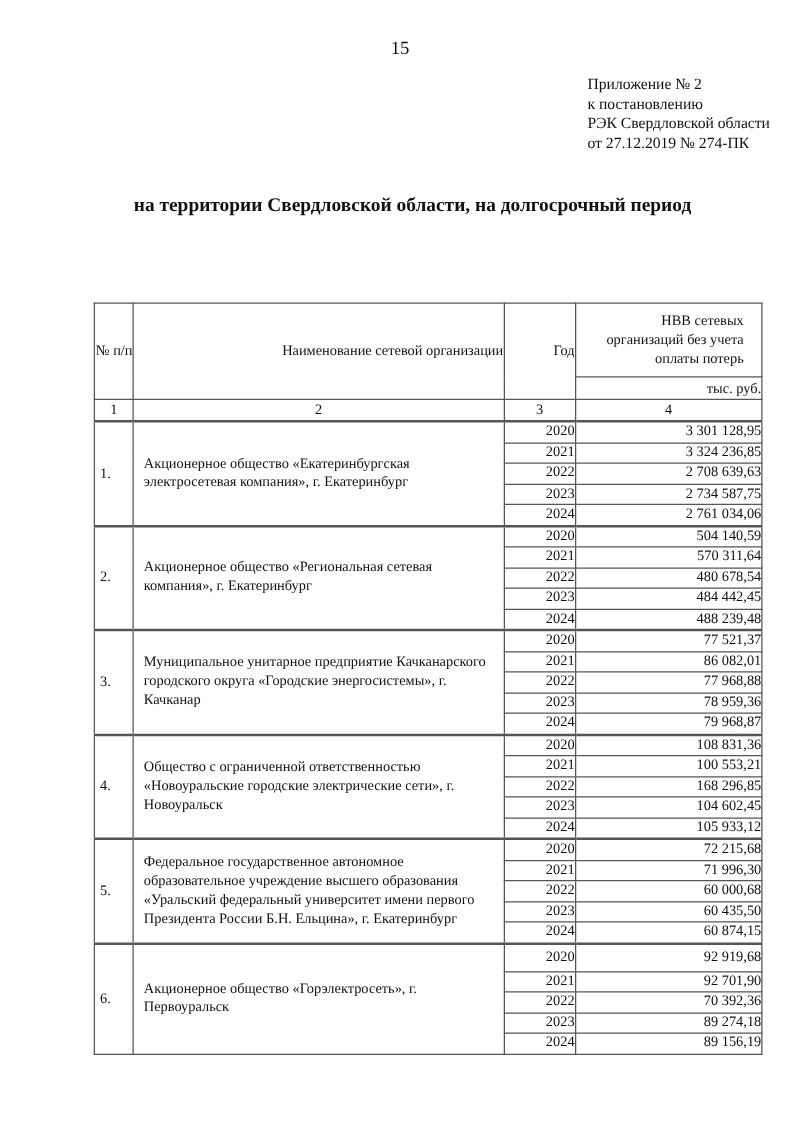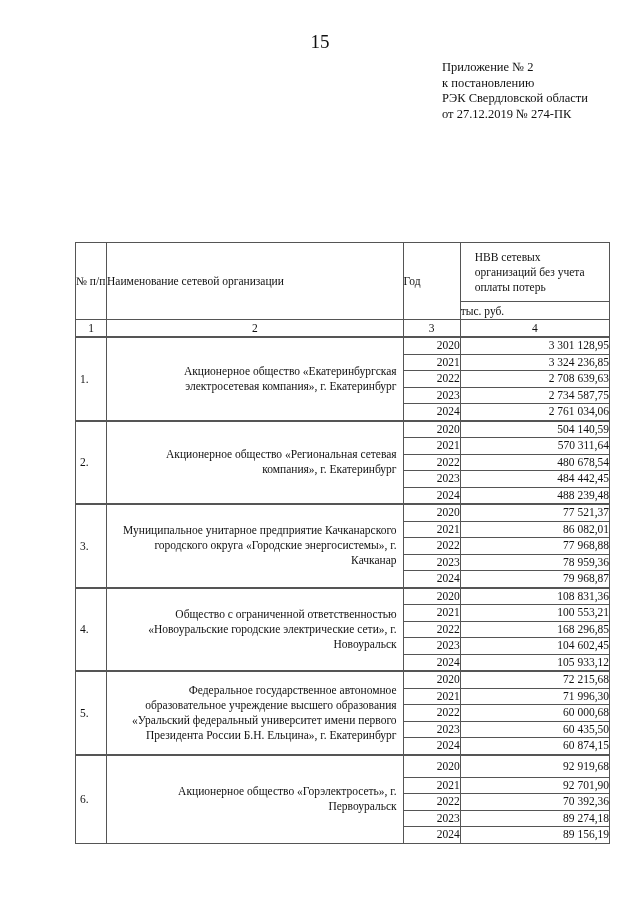--- a/index.html
+++ b/index.html
@@ -5,7 +5,7 @@
   html, body { margin: 0; padding: 0; background: #ffffff; }
   body { width: 640px; height: 905px; position: relative; overflow: hidden;
          font-family: "Liberation Serif", "DejaVu Serif", serif; color: #111; }
-  .page-number { position: absolute; top: 31px; left: 0; width: 640px; text-align: center; font-size: 19px; }
+  .page-number { position: absolute; top: 31px; left: 0; width: 640px; text-align: center; font-size: 15px; }
   .appendix { position: absolute; top: 60px; left: 442px; font-size: 12.5px; line-height: 15.5px; }
   .appendix div { white-space: nowrap; }
   .title { position: absolute; top: 155px; left: 60px; width: 540px; text-align: center;

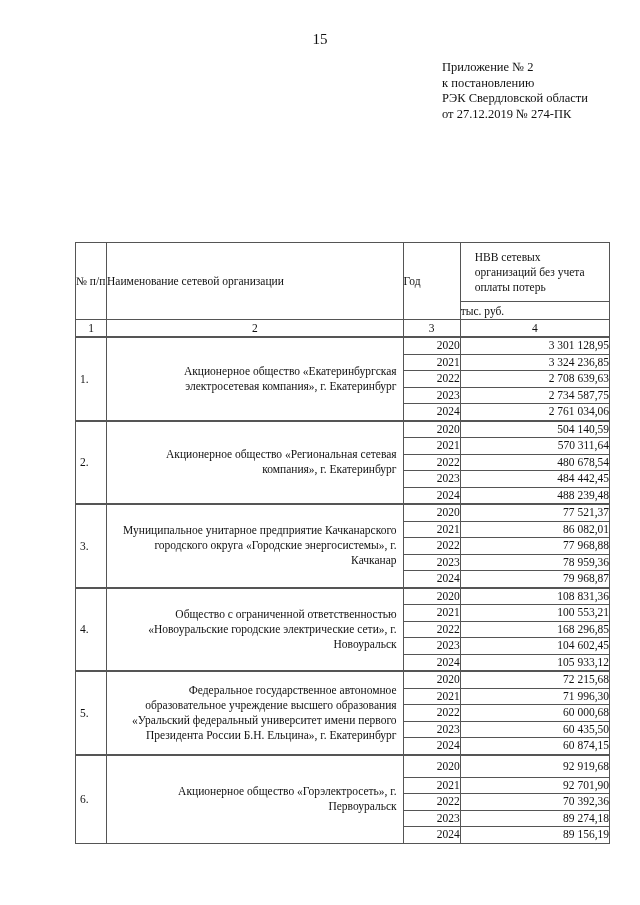--- a/index.html
+++ b/index.html
@@ -7,7 +7,7 @@
          font-family: "Liberation Serif", "DejaVu Serif", serif; color: #111; }
   .page-number { position: absolute; top: 31px; left: 0; width: 640px; text-align: center; font-size: 15px; }
   .appendix { position: absolute; top: 60px; left: 442px; font-size: 12.5px; line-height: 15.5px; }
-  .appendix div { white-space: nowrap; }
+  .appendix div { white-space: nowrap; margin-left: 28px; }
   .title { position: absolute; top: 155px; left: 60px; width: 540px; text-align: center;
            font-weight: bold; font-size: 15.5px; line-height: 19px; }
   table.nvv { position: absolute; top: 242px; left: 75px; width: 535px; border-collapse: collapse;

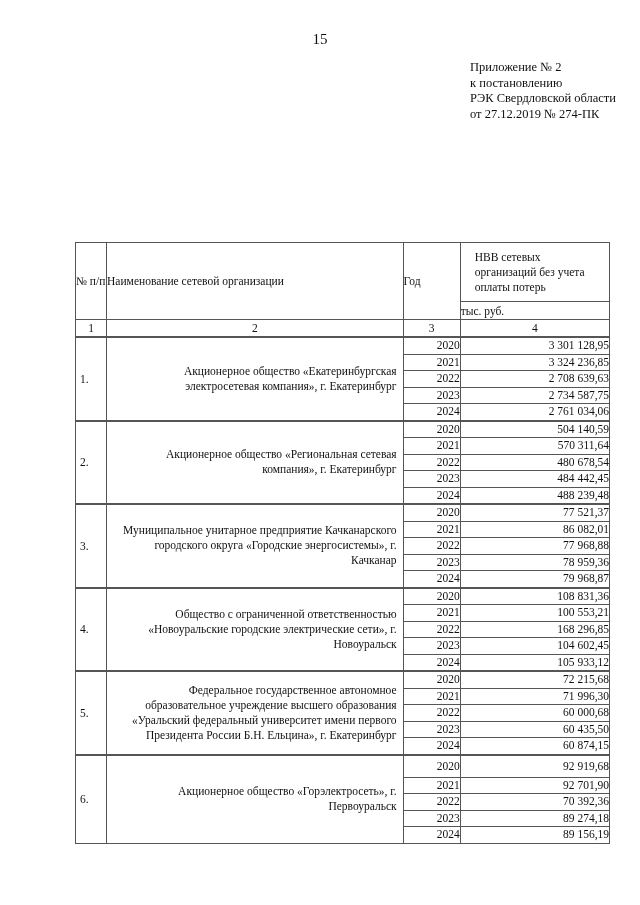--- a/index.html
+++ b/index.html
@@ -40,6 +40,7 @@
 </div>
 
 <div class="title">
+  <div>на территории Свердловской области, на долгосрочный период</div>
 </div>
 
 <table class="nvv">

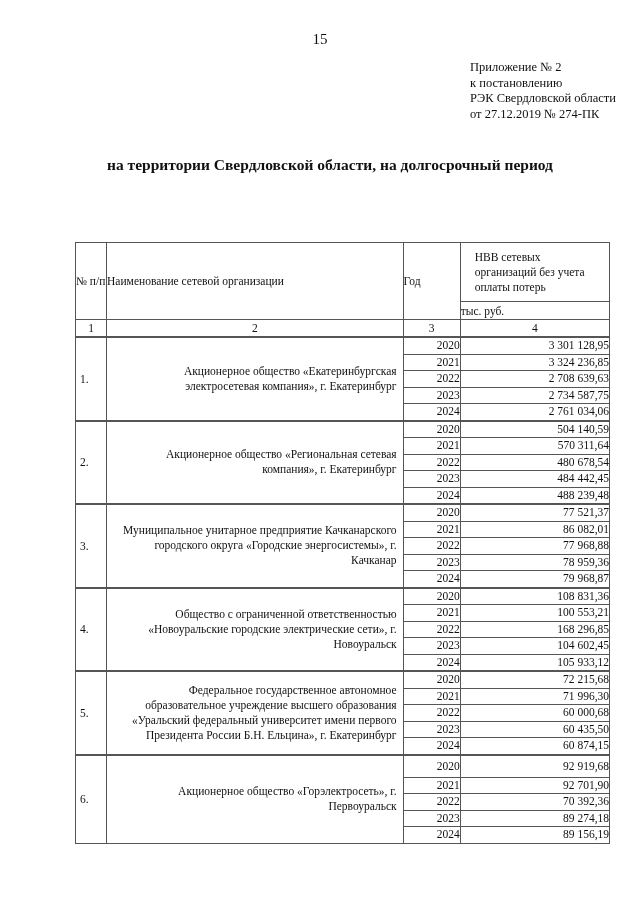--- a/index.html
+++ b/index.html
@@ -17,7 +17,7 @@
   .c-name { width: 296px; }
   .c-year { width: 57px; }
   .c-val { width: 149px; }
-  .hdr th { text-align: left; vertical-align: middle; margin-top: 48px; }
+  .hdr th { text-align: right; vertical-align: middle; margin-top: 48px; }
   .hdr-main { height: 58px; line-height: 15px; }
   .hdr-unit { height: 17px; }
   .colnums td { text-align: center; height: 16px; border-top: 2px solid #555; }

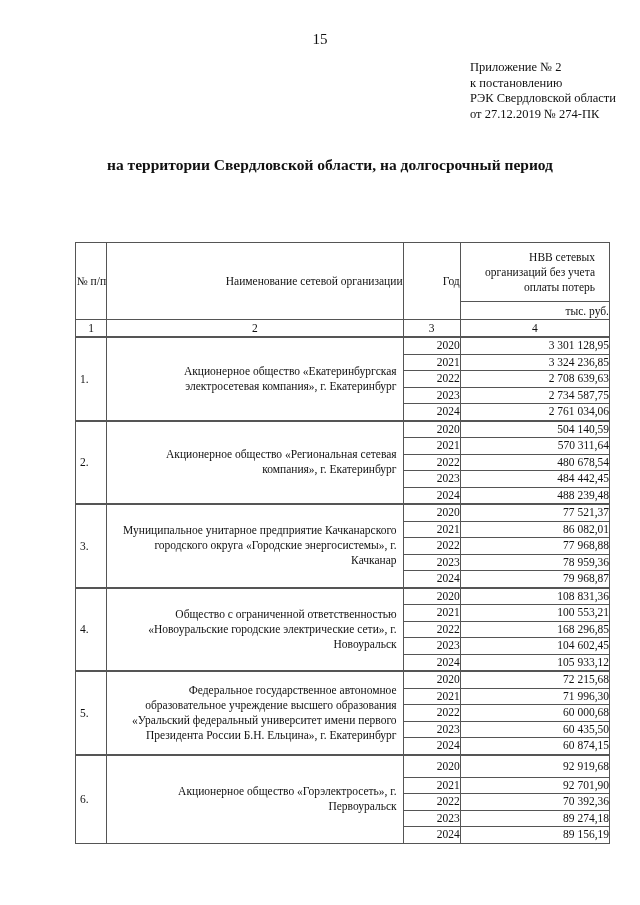--- a/index.html
+++ b/index.html
@@ -22,7 +22,7 @@
   .hdr-unit { height: 17px; }
   .colnums td { text-align: center; height: 16px; border-top: 2px solid #555; }
   td.num { vertical-align: middle; padding-left: 4px !important; }
-  td.name { vertical-align: middle; padding: 0 6px 0 8px !important; line-height: 15px; text-align: right; }
+  td.name { vertical-align: middle; padding: 0 6px 0 8px !important; line-height: 15px; }
   td.year, td.val { text-align: right; height: 15.5px; line-height: 15px; }
   tr.tall td.year, tr.tall td.val { height: 21px; }
   tr.group-start td { border-top: 2px solid #555; }

